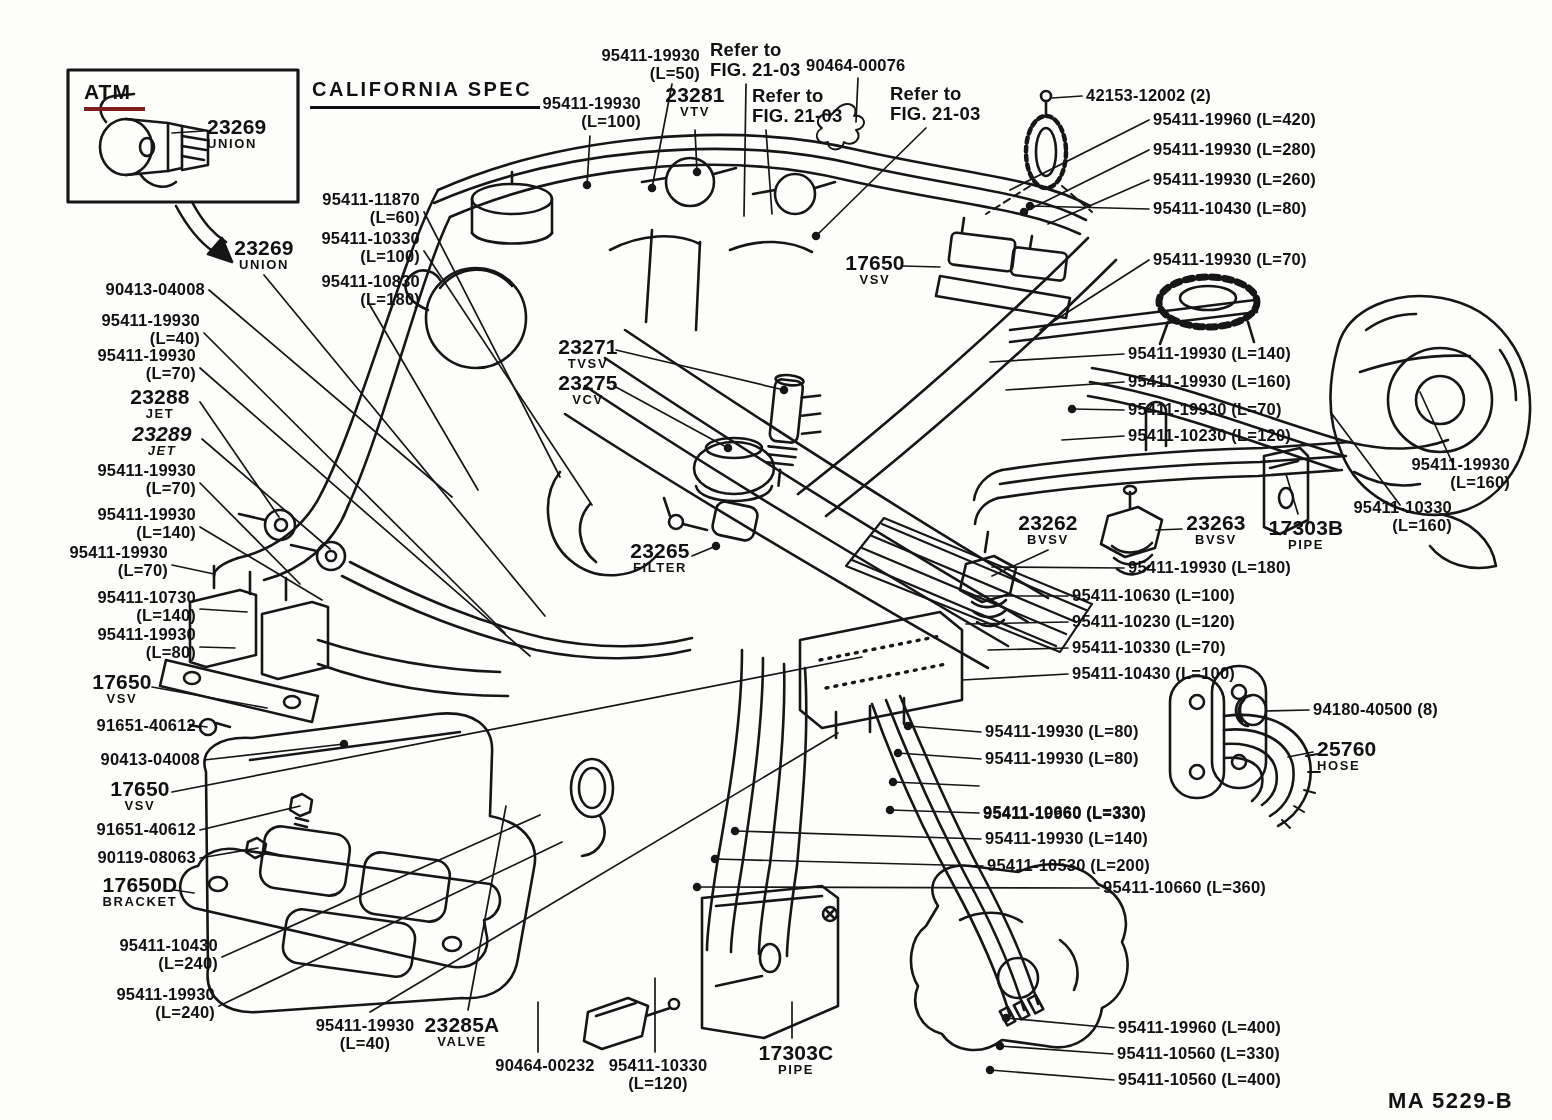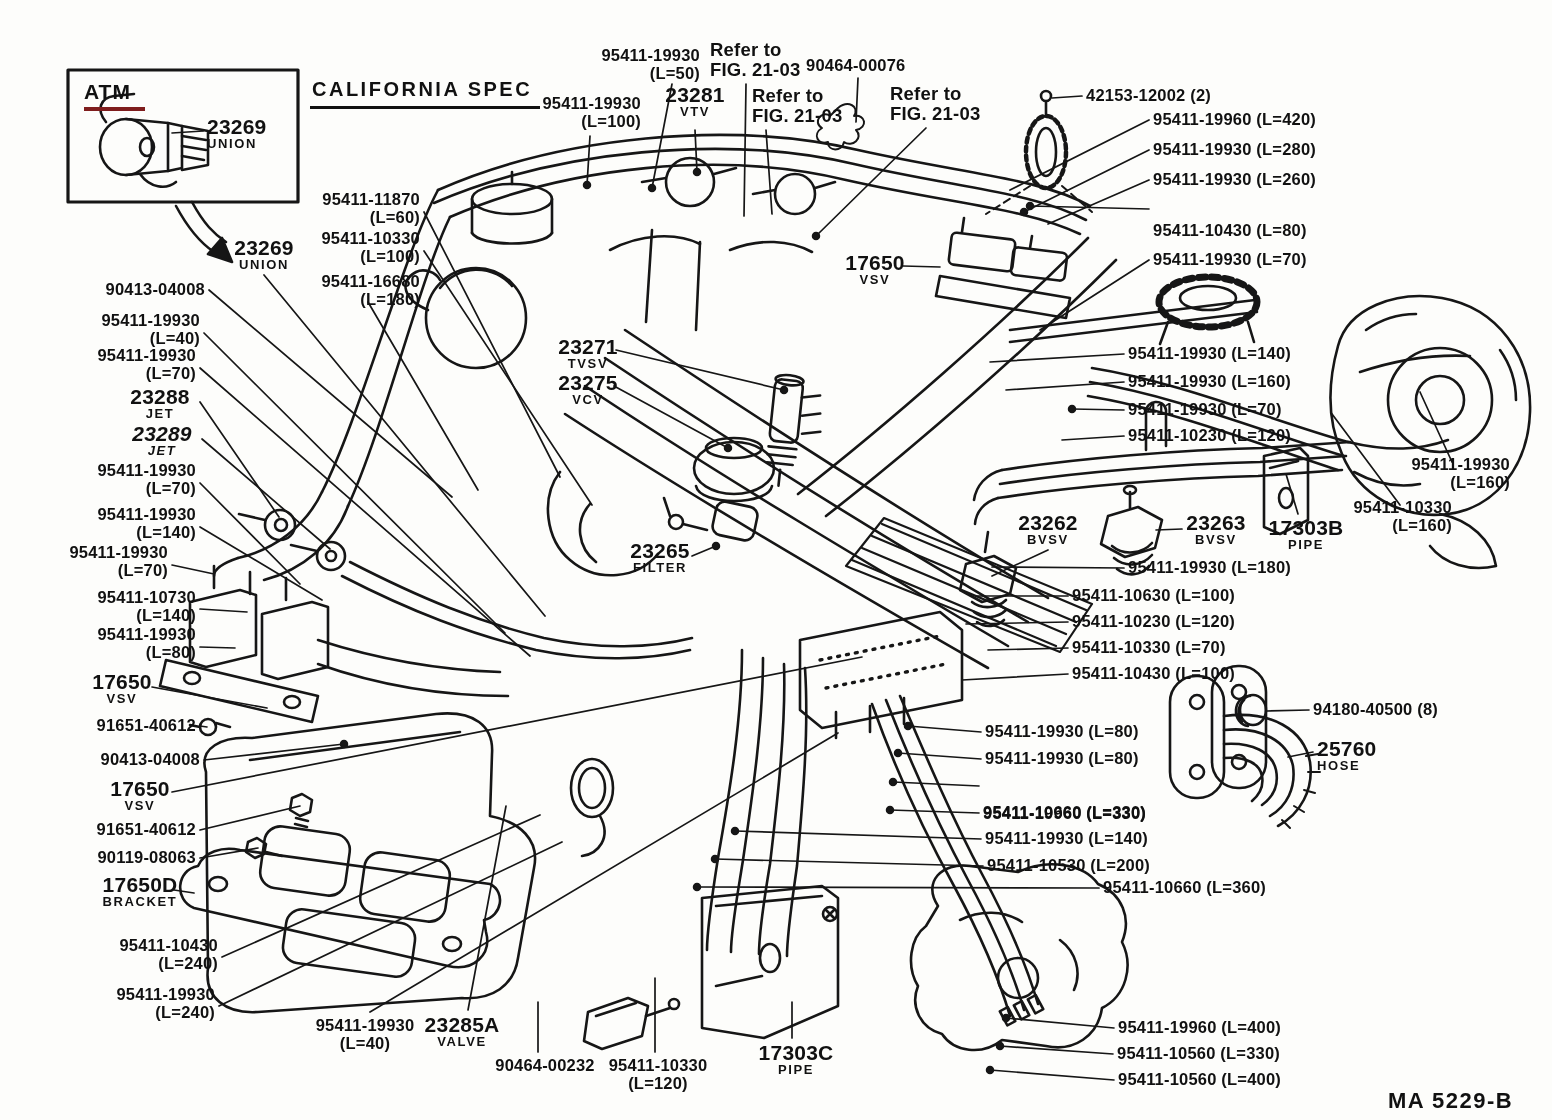--- a/index.html
+++ b/index.html
@@ -400,7 +400,7 @@
     <div class="lbl t-part a-l" style="top: 170px; left: 1153px;">
       <span class="l1">95411-19930 (L=260)</span>
     </div>
-    <div class="lbl t-part a-l" style="top: 199px; left: 1153px; margin-top: 22px;">
+    <div class="lbl t-part a-l" style="top: 199px; left: 1153px;">
       <span class="l1">95411-10430 (L=80)</span>
     </div>
     <div class="lbl t-part a-l" style="top: 250px; left: 1153px;">

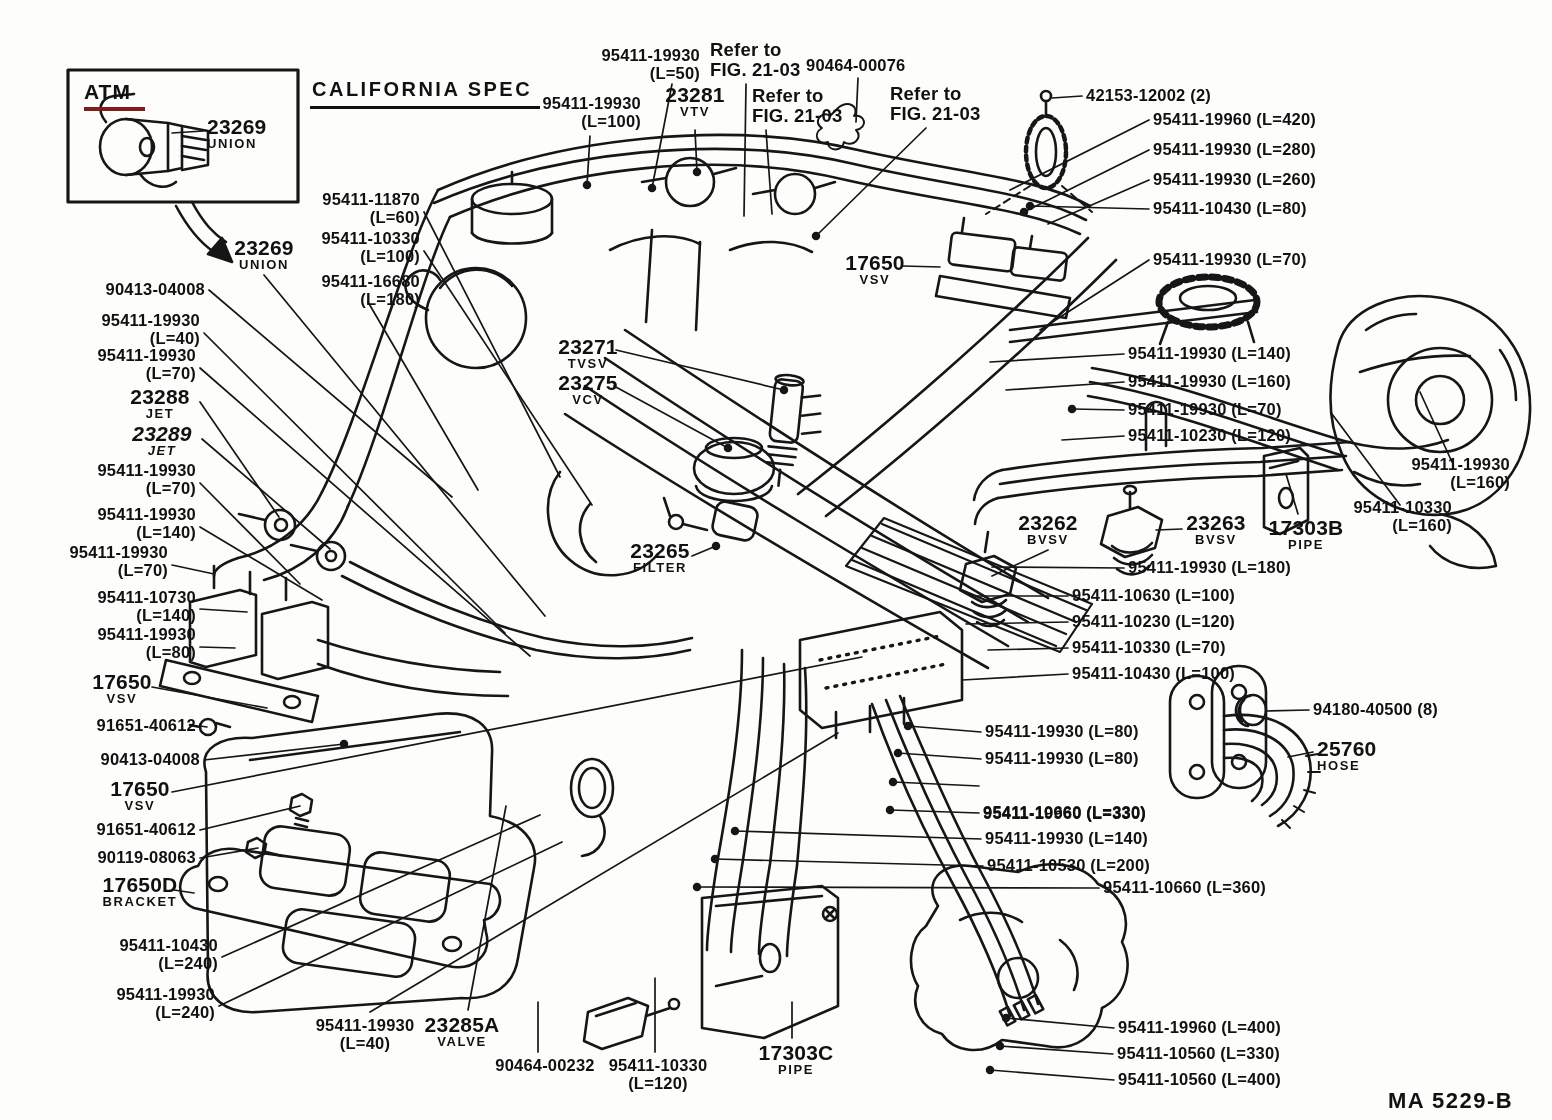--- a/index.html
+++ b/index.html
@@ -423,7 +423,7 @@
       <span class="l2">(L=100)</span>
     </div>
     <div class="lbl t-part a-r" style="top: 272px; right: 1132px;">
-      <span class="l1">95411-16680</span>
+      <span class="l1">95411-10830</span>
       <span class="l2">(L=180)</span>
     </div>
     <div class="lbl t-part a-r" style="top: 280px; right: 1347px;">

